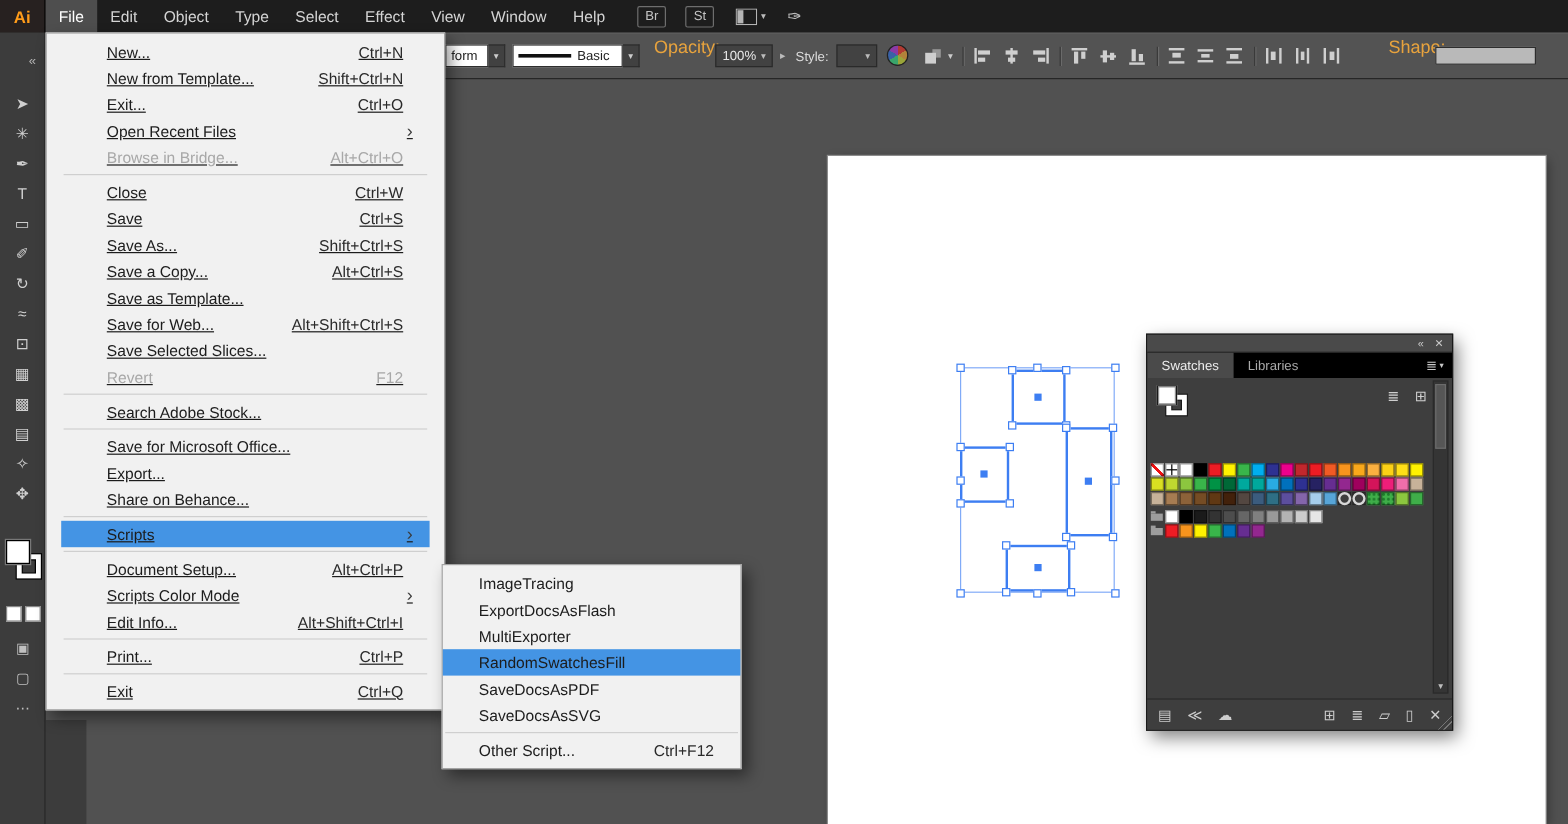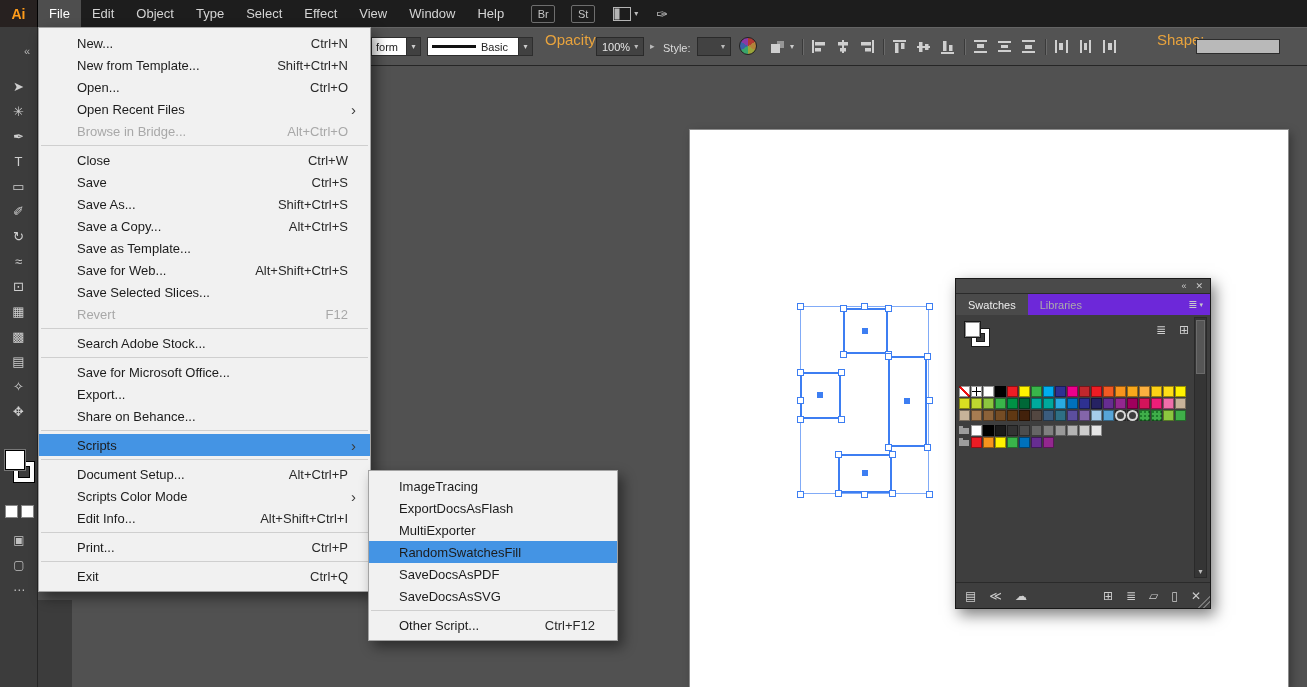--- a/index.html
+++ b/index.html
@@ -75,7 +75,7 @@
   
   #file-menu { position:absolute; left:38px; top:27px; width:333px; background:#f1f1f1;
                border:1px solid #a3a3a3; box-shadow:5px 6px 12px rgba(0,0,0,.45);
-               z-index:50; padding:4px 0; font-size:13px; color:#1c1c1c; }
+               z-index:50; padding:4px 12px; font-size:13px; color:#1c1c1c;text-decoration:underline; }
   .menu-row { height:22px; display:flex; align-items:center; padding:0 8px 0 38px; }
   .menu-row .ml { white-space:nowrap; }
   .menu-row .ms { margin-left:auto; padding-right:14px; color:#2a2a2a; }

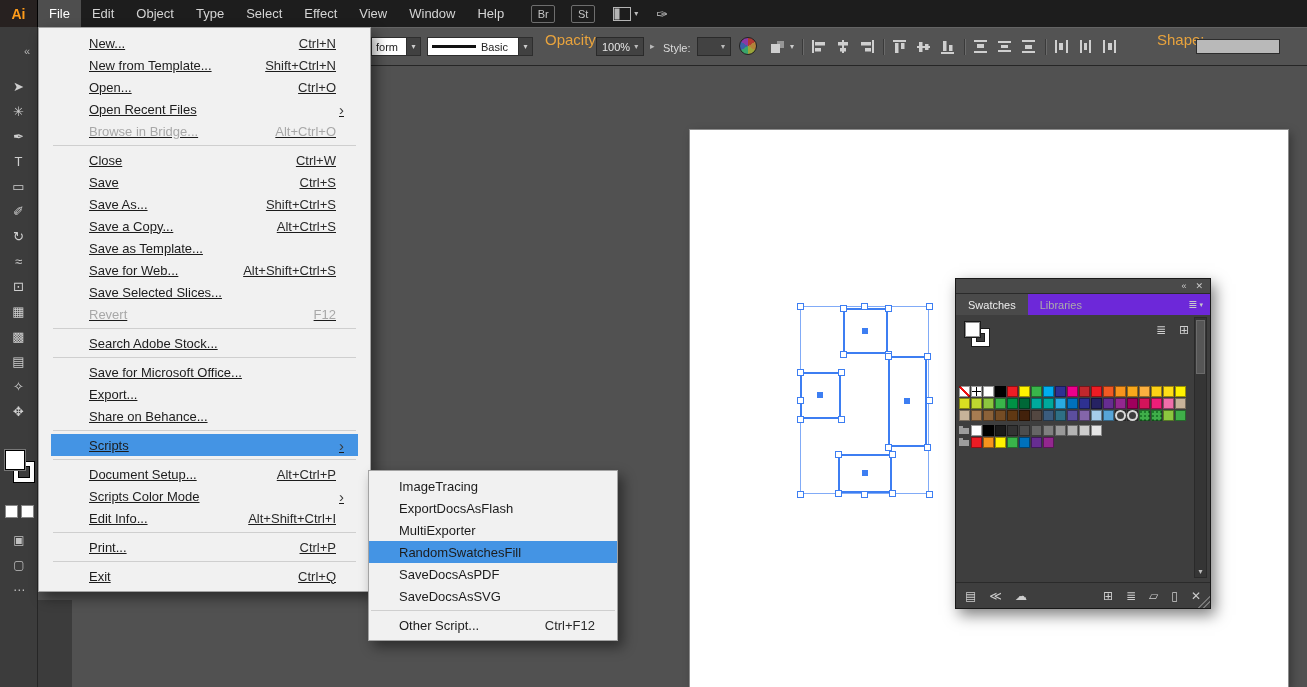--- a/index.html
+++ b/index.html
@@ -363,7 +363,7 @@
         <span class="ms">Shift+Ctrl+N</span>
       </div>
       <div class="menu-row">
-        <span class="ml">Open...</span>
+        <span class="ml">Exit...</span>
         <span class="ms">Ctrl+O</span>
       </div>
       <div class="menu-row">

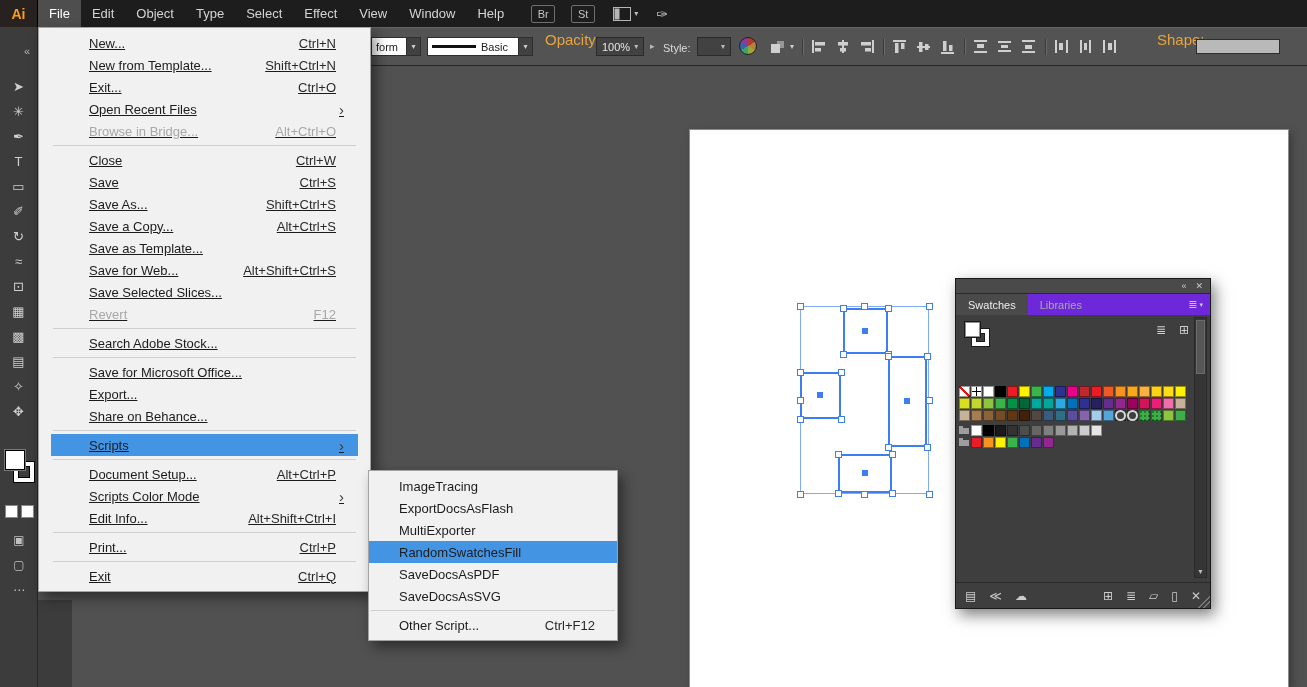--- a/index.html
+++ b/index.html
@@ -95,7 +95,7 @@
              border-bottom:1px solid #2a2a2a; display:flex; justify-content:flex-end; align-items:center;
              gap:9px; padding-right:7px; }
   .pt-ico { color:#c9c9c9; font-size:9px; line-height:1; }
-  .p-tabs { position:absolute; top:15px; left:0; right:0; height:21px; background:#6d28d9; display:flex; align-items:stretch; }
+  .p-tabs { position:absolute; top:15px; left:0; right:0; height:21px; background:#000000; display:flex; align-items:stretch; }
   .p-tab { padding:0 12px; display:flex; align-items:center; font-size:11px; color:#ababab; }
   .p-tab.active { background:#4a4a4a; color:#ededed; }
   .p-menu { margin-left:auto; color:#c9c9c9; font-size:11px; display:flex; align-items:center; gap:2px; padding-right:7px; }

